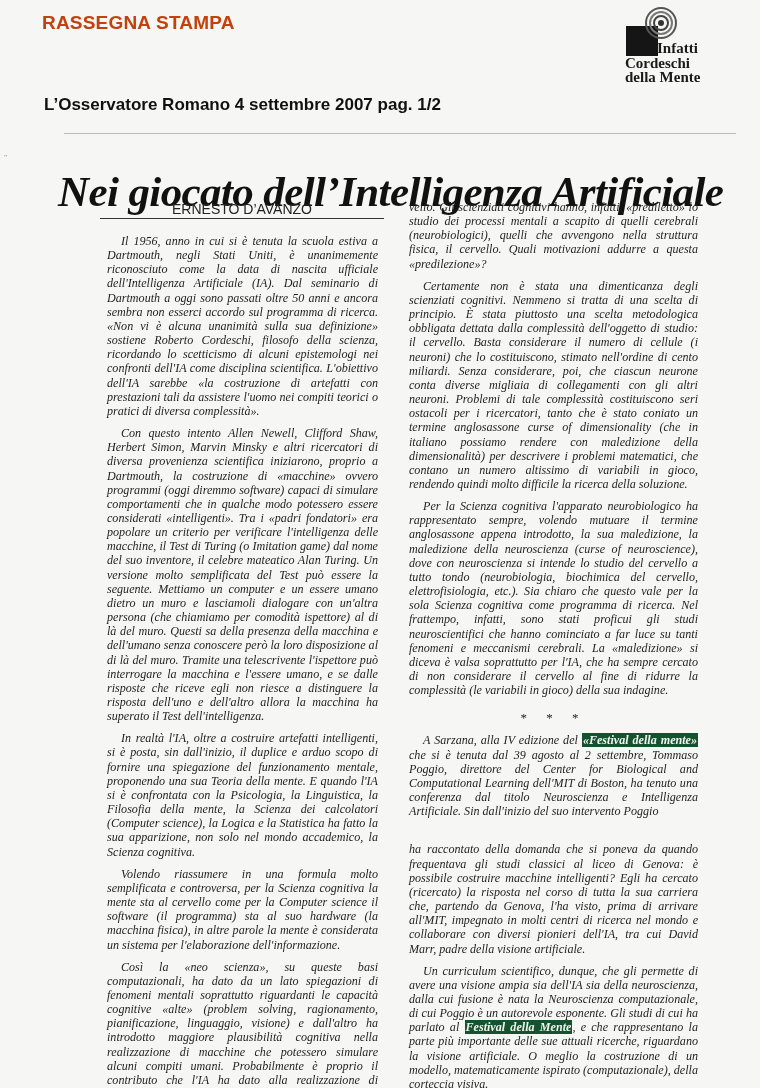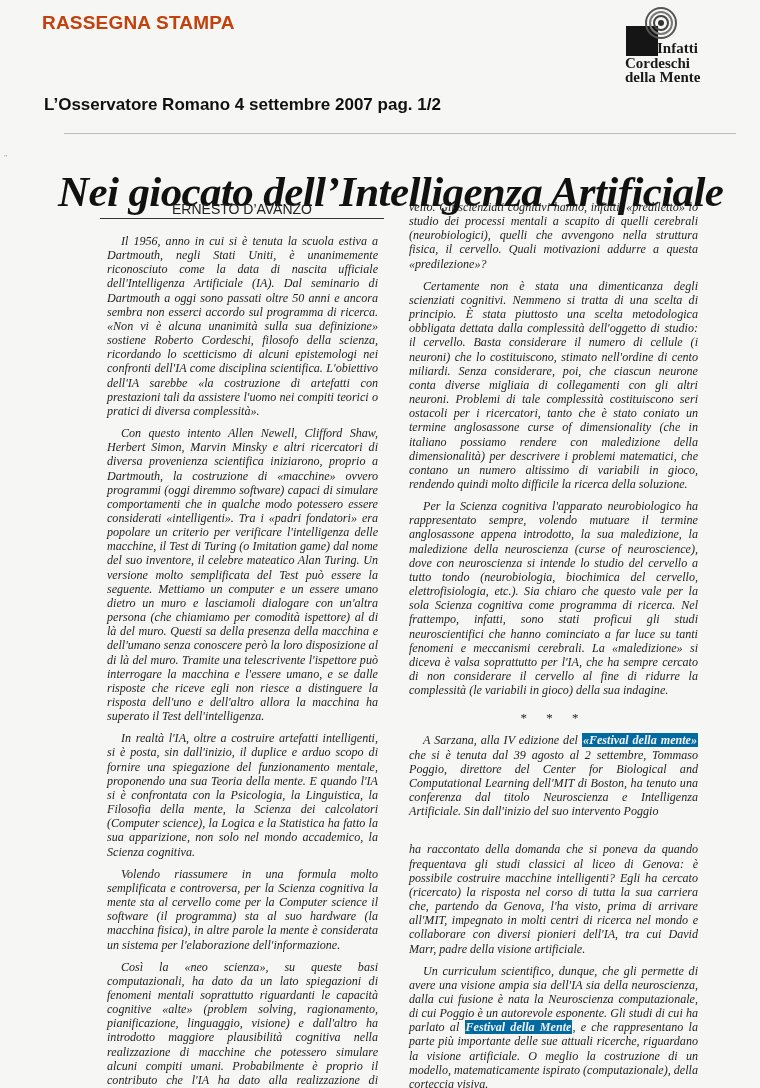--- a/index.html
+++ b/index.html
@@ -44,7 +44,7 @@
   .col-left { left: 99px; top: 226px; width: 287px; }
   .col-right { left: 401px; top: 192px; width: 305px; }
   .stars { text-align: center; font-style: normal; margin: 14px 0 6px 0; letter-spacing: 8px; font-size: 13px; }
-  .hl { background: #0369a1; color: #f3f3f3; padding: 0 1px; font-weight: bold; }
+  .hl { background: #14532d; color: #f3f3f3; padding: 0 1px; font-weight: bold; }
   .gap { height: 8px; }
 </style>
 </head>

